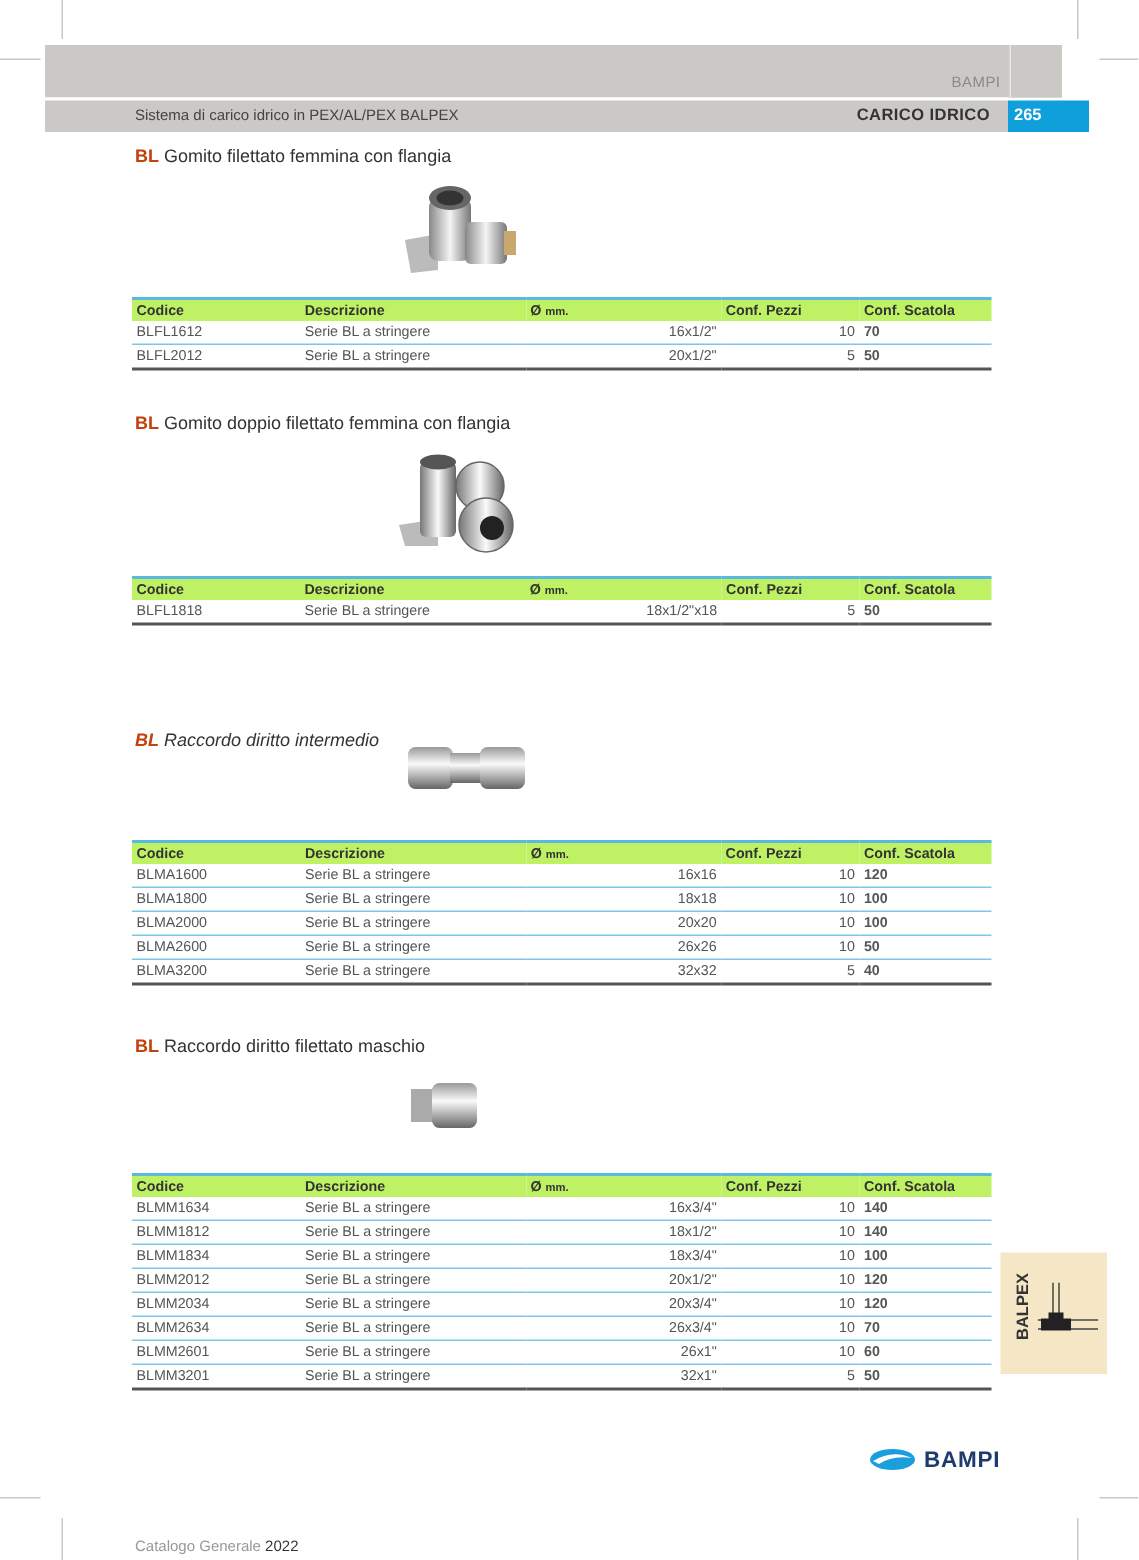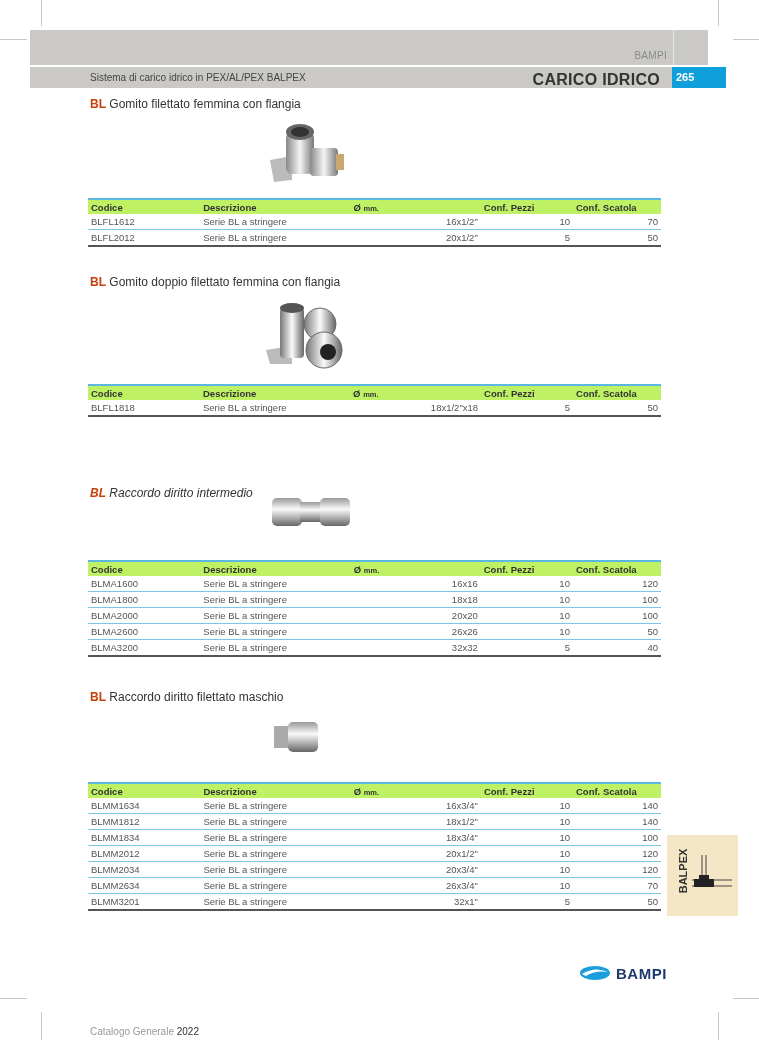--- a/index.html
+++ b/index.html
@@ -11,7 +11,7 @@
   .hdr-bar{position:absolute;left:30px;top:67px;width:642px;height:21px;background:#cbc9c5;}
   .hdr-bampi{position:absolute;left:590px;top:50px;width:77px;text-align:right;font-size:10px;color:#8a8a8a;letter-spacing:0.3px;}
   .hdr-sub{position:absolute;left:90px;top:72px;font-size:10px;color:#444;}
-  .hdr-cat{position:absolute;left:520px;top:71px;width:140px;text-align:right;font-size:16px;font-weight:bold;color:#333;letter-spacing:0.3px;}
+  .hdr-cat{position:absolute;left:520px;top:71px;width:140px;text-align:right;font-size:11px;font-weight:bold;color:#333;letter-spacing:0.3px;}
   .pagebox{position:absolute;left:672px;top:67px;width:54px;height:21px;background:#0fa0dc;color:#fff;font-weight:bold;font-size:11px;line-height:21px;padding-left:4px;box-sizing:border-box;}
   .sec-title{position:absolute;left:90px;font-size:12px;color:#333;}
   .sec-title b{color:#c2410c;}

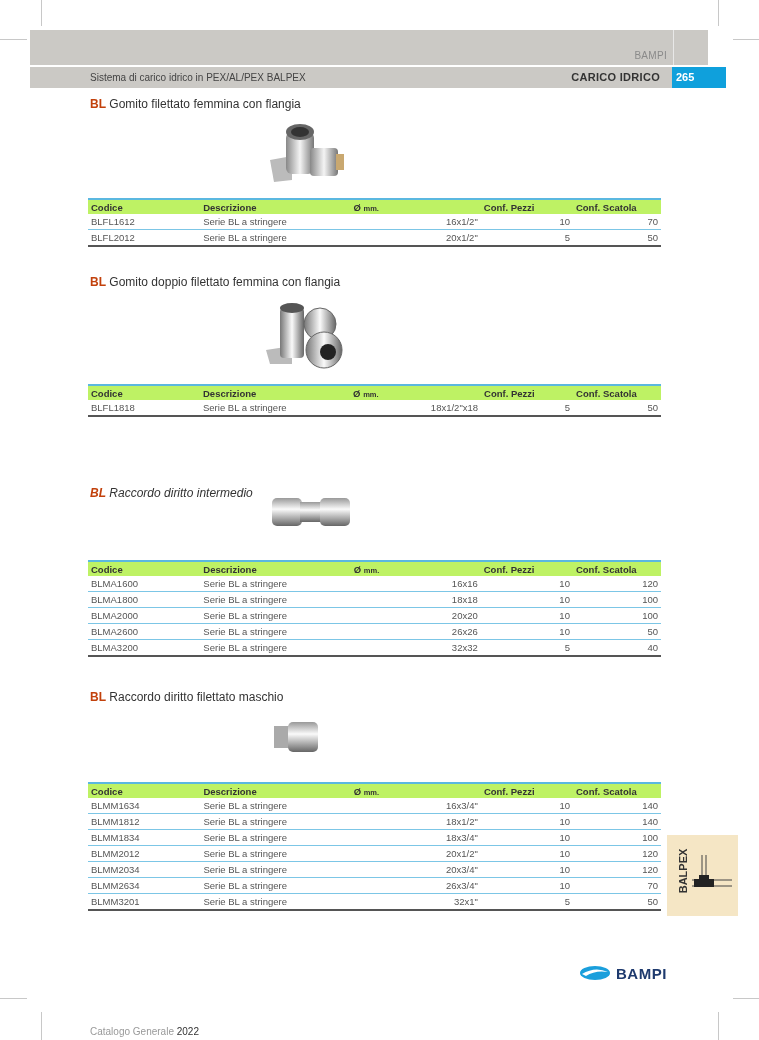--- a/index.html
+++ b/index.html
@@ -24,7 +24,7 @@
   .c2{width:150px;}
   .c3{width:130px;text-align:right;}
   .c4{width:90px;text-align:right;}
-  .c5{width:85px;text-align:right;}
+  .c5{width:85px;text-align:left;font-weight:bold;}
   th.c3,th.c4,th.c5{text-align:center;}
   .small{font-size:7.5px;}
   .tab{position:absolute;left:667px;top:835px;width:71px;height:81px;background:#f5e6c5;}

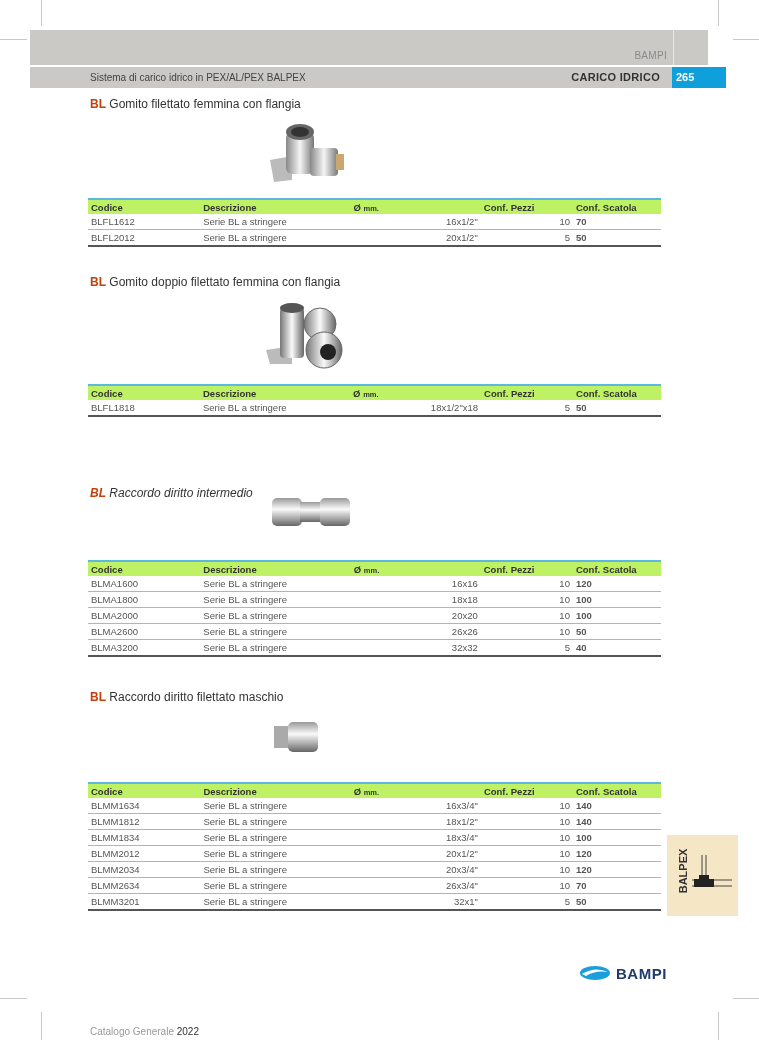--- a/index.html
+++ b/index.html
@@ -264,6 +264,13 @@
         <td class="c5">70</td>
       </tr>
       <tr>
+        <td class="c1">BLMM2601</td>
+        <td class="c2">Serie BL a stringere</td>
+        <td class="c3">26x1"</td>
+        <td class="c4">10</td>
+        <td class="c5">60</td>
+      </tr>
+      <tr>
         <td class="c1">BLMM3201</td>
         <td class="c2">Serie BL a stringere</td>
         <td class="c3">32x1"</td>

